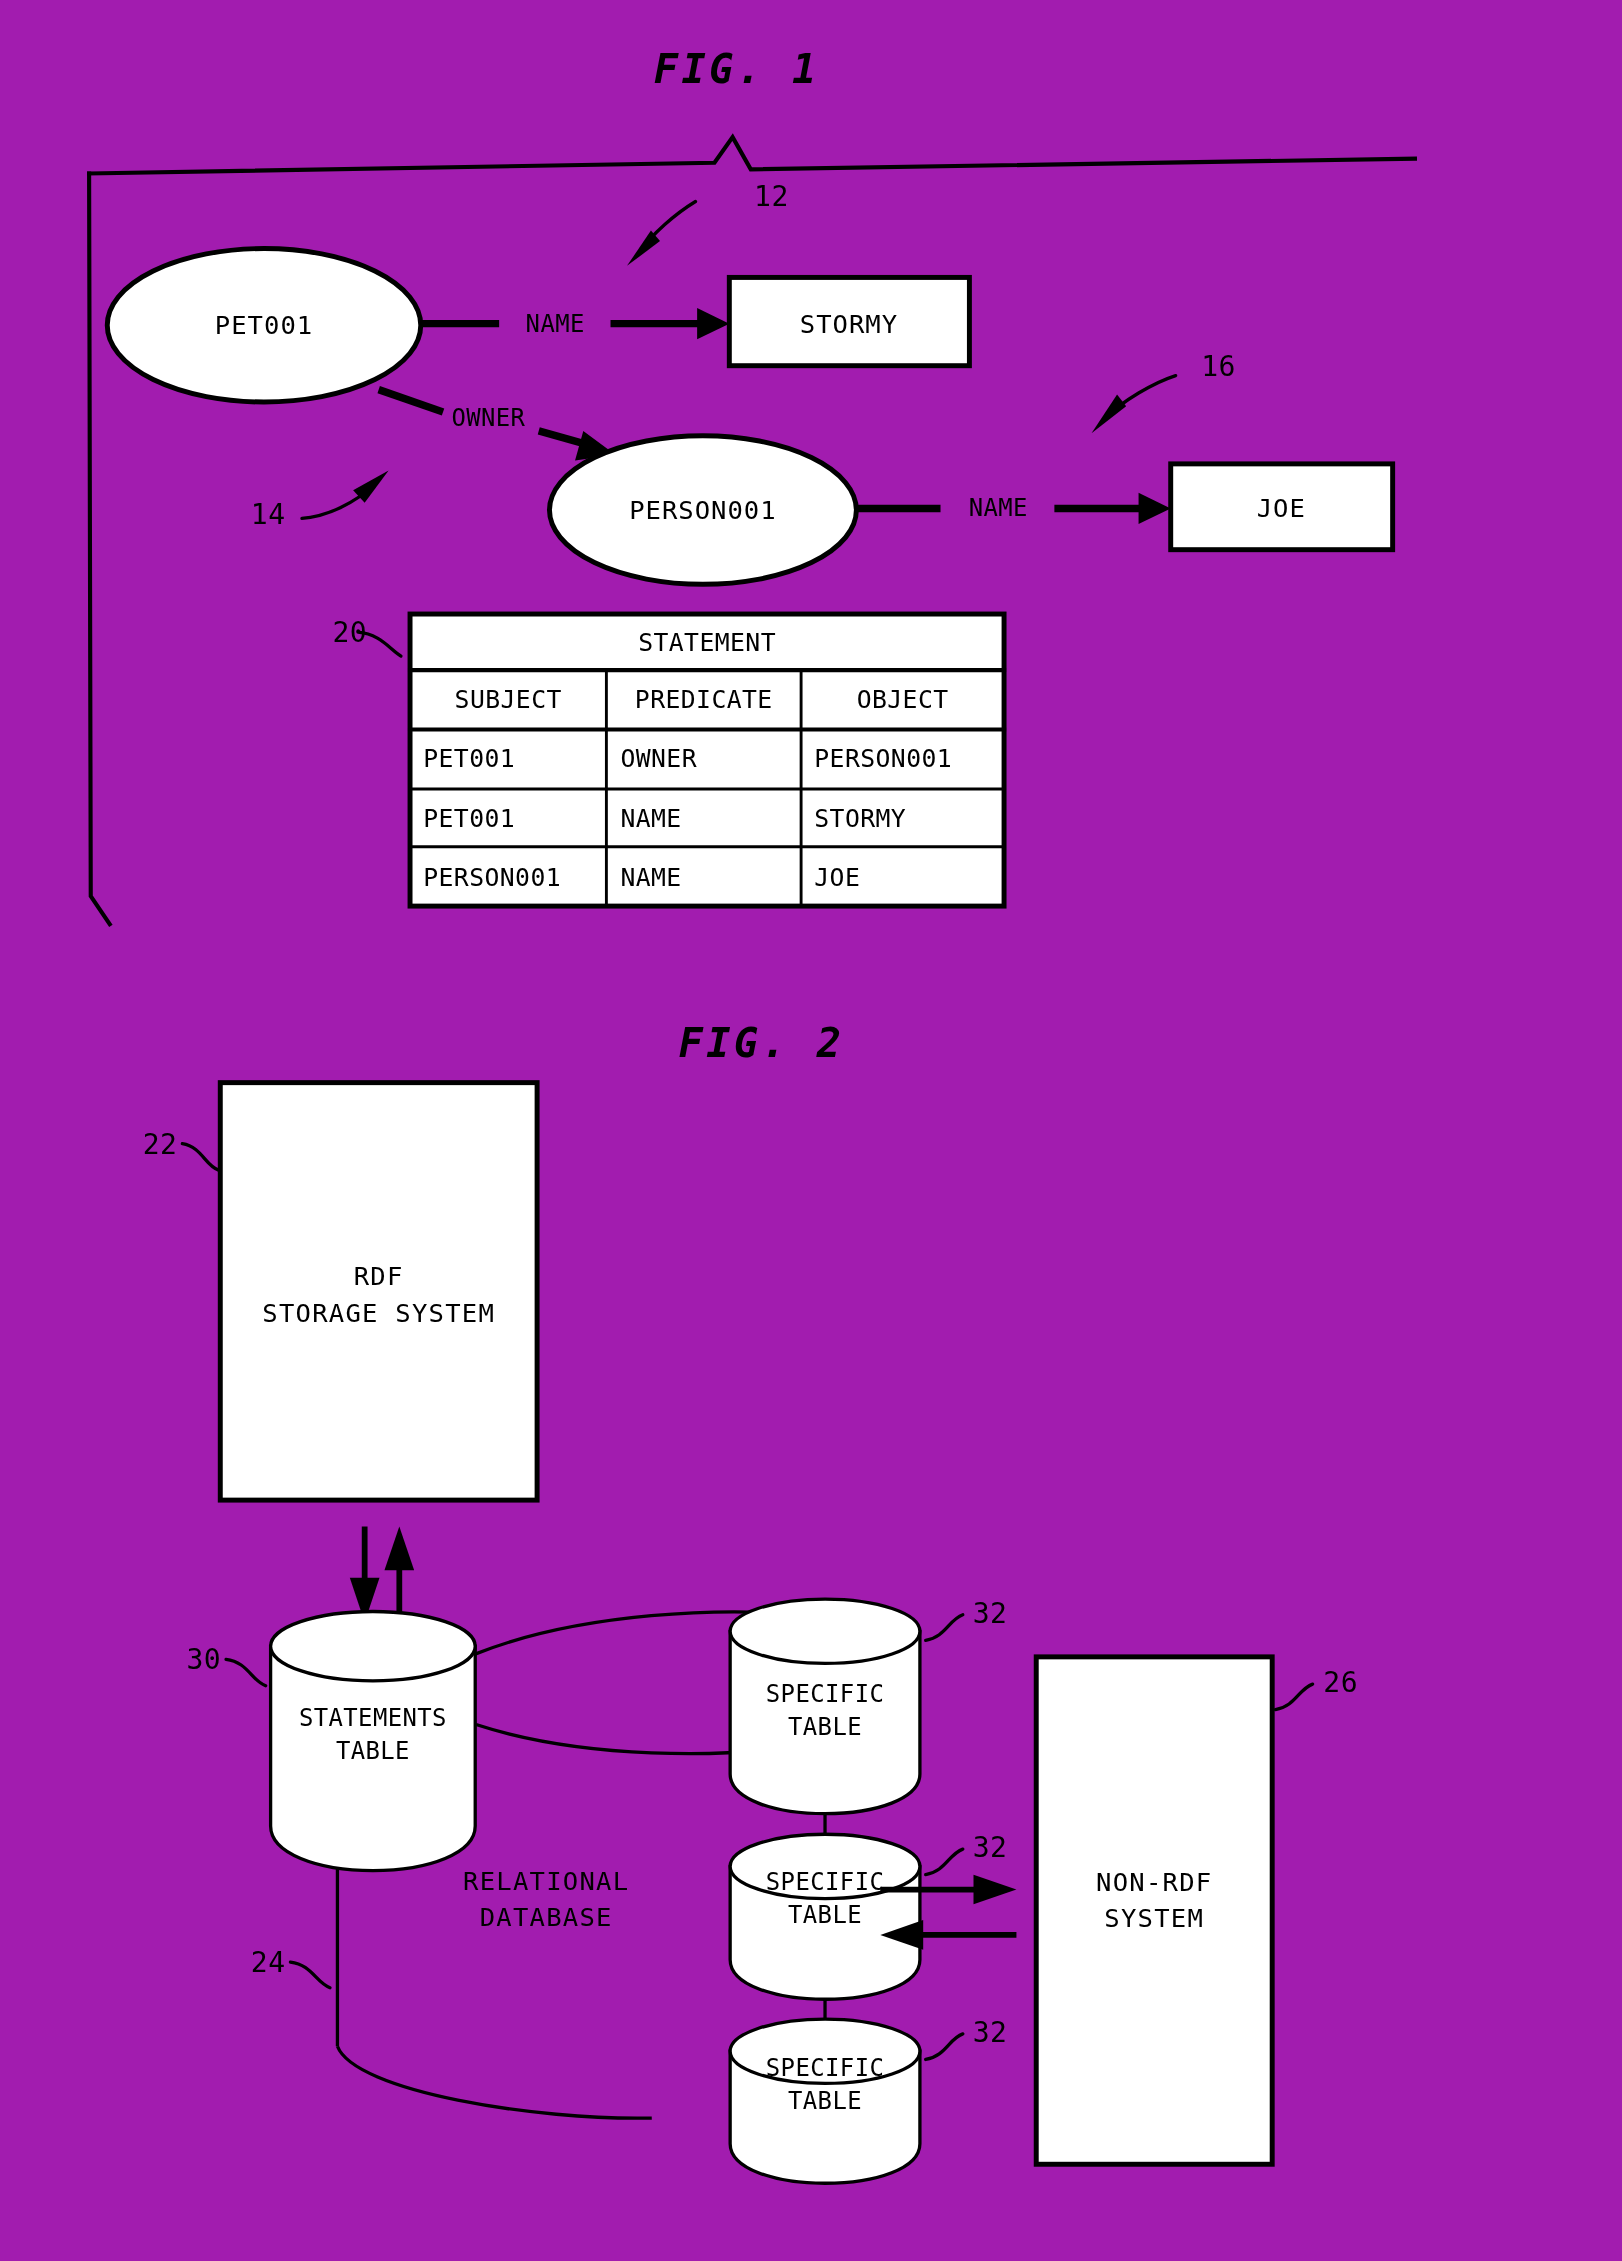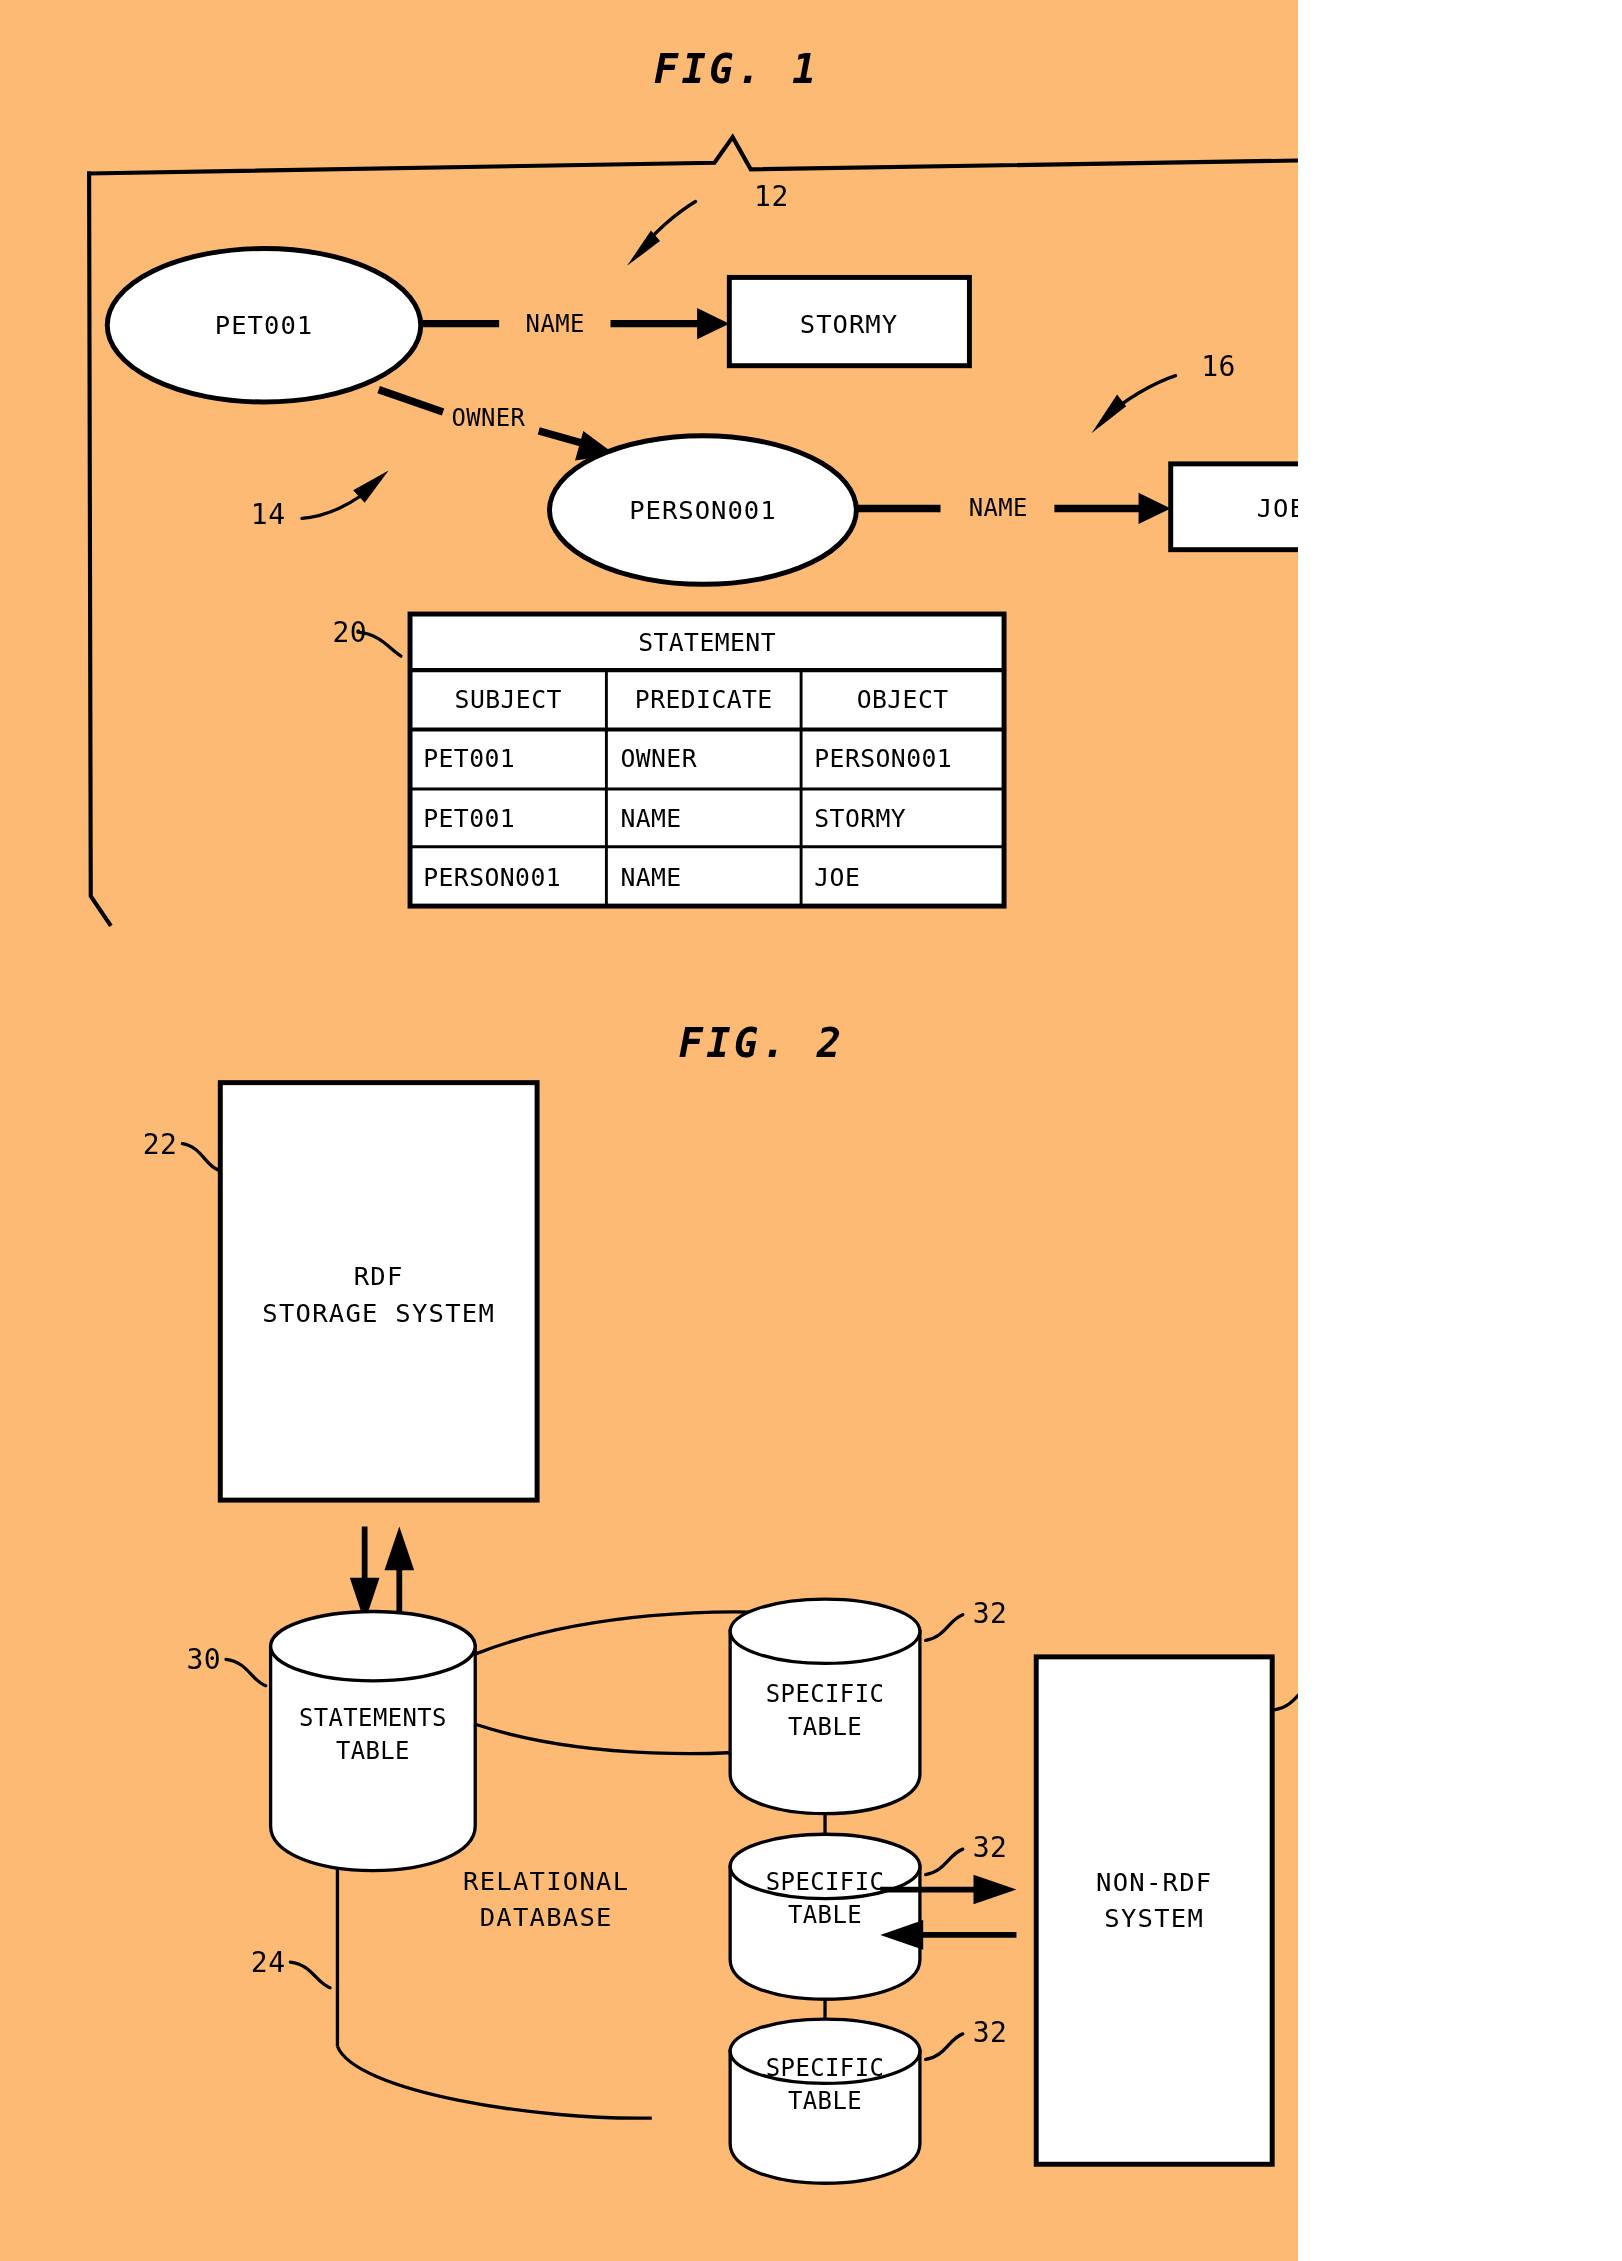--- a/index.html
+++ b/index.html
@@ -13,9 +13,9 @@
   }
   #page {
     position: relative;
-    width: 1298px;
+    width: 1622px;
     height: 2261px;
-    background: #fdba74;
+    background: #a21caf;
     overflow: hidden;
   }
   svg.figure-canvas {

